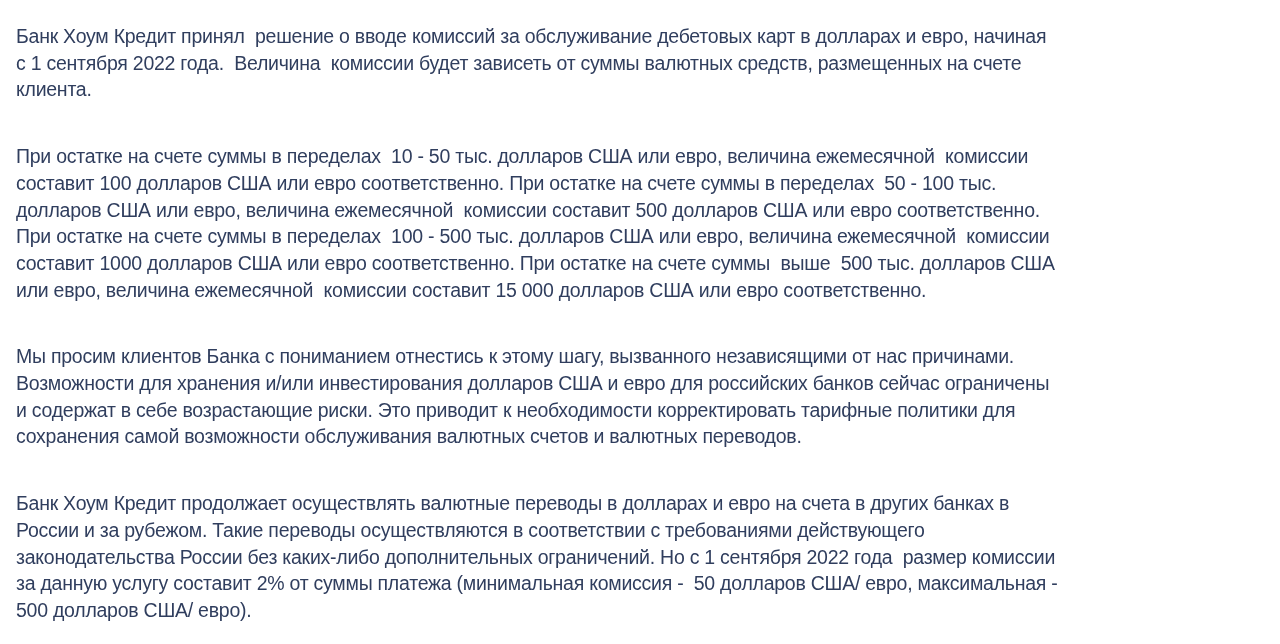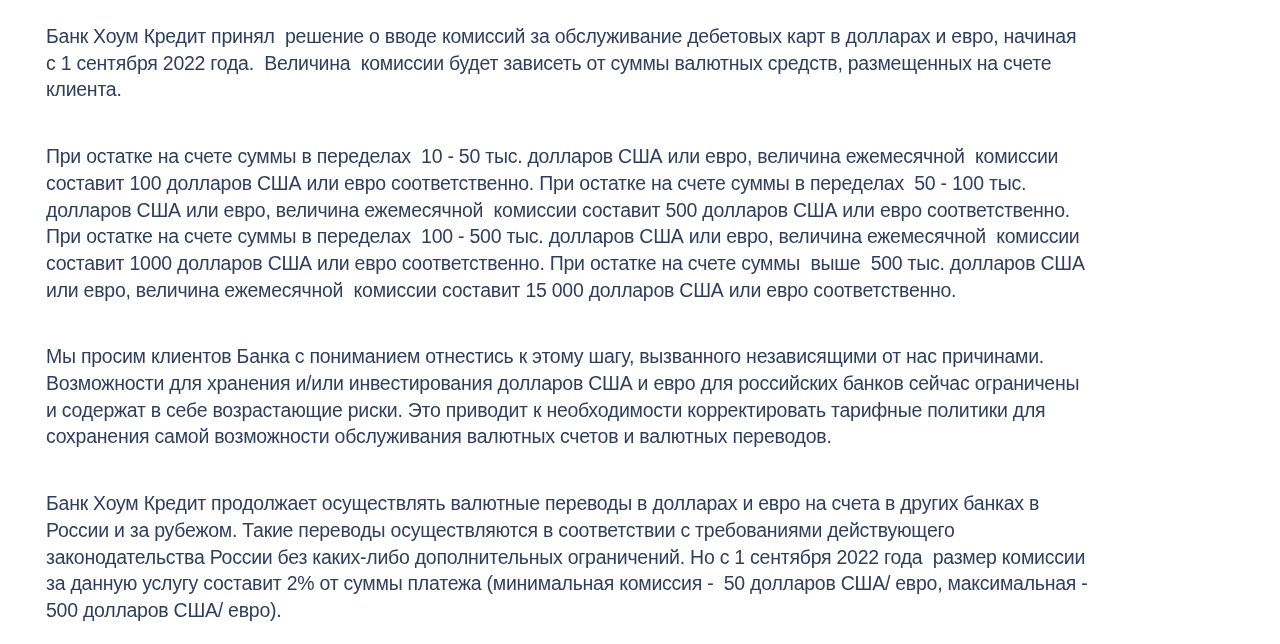--- a/index.html
+++ b/index.html
@@ -16,7 +16,7 @@
   .doc {
     box-sizing: border-box;
     width: 1280px;
-    padding: 23px 28px 0 46px;
+    padding: 23px 28px 0 16px;
   }
   .para {
     margin: 0 0 40px 0;

